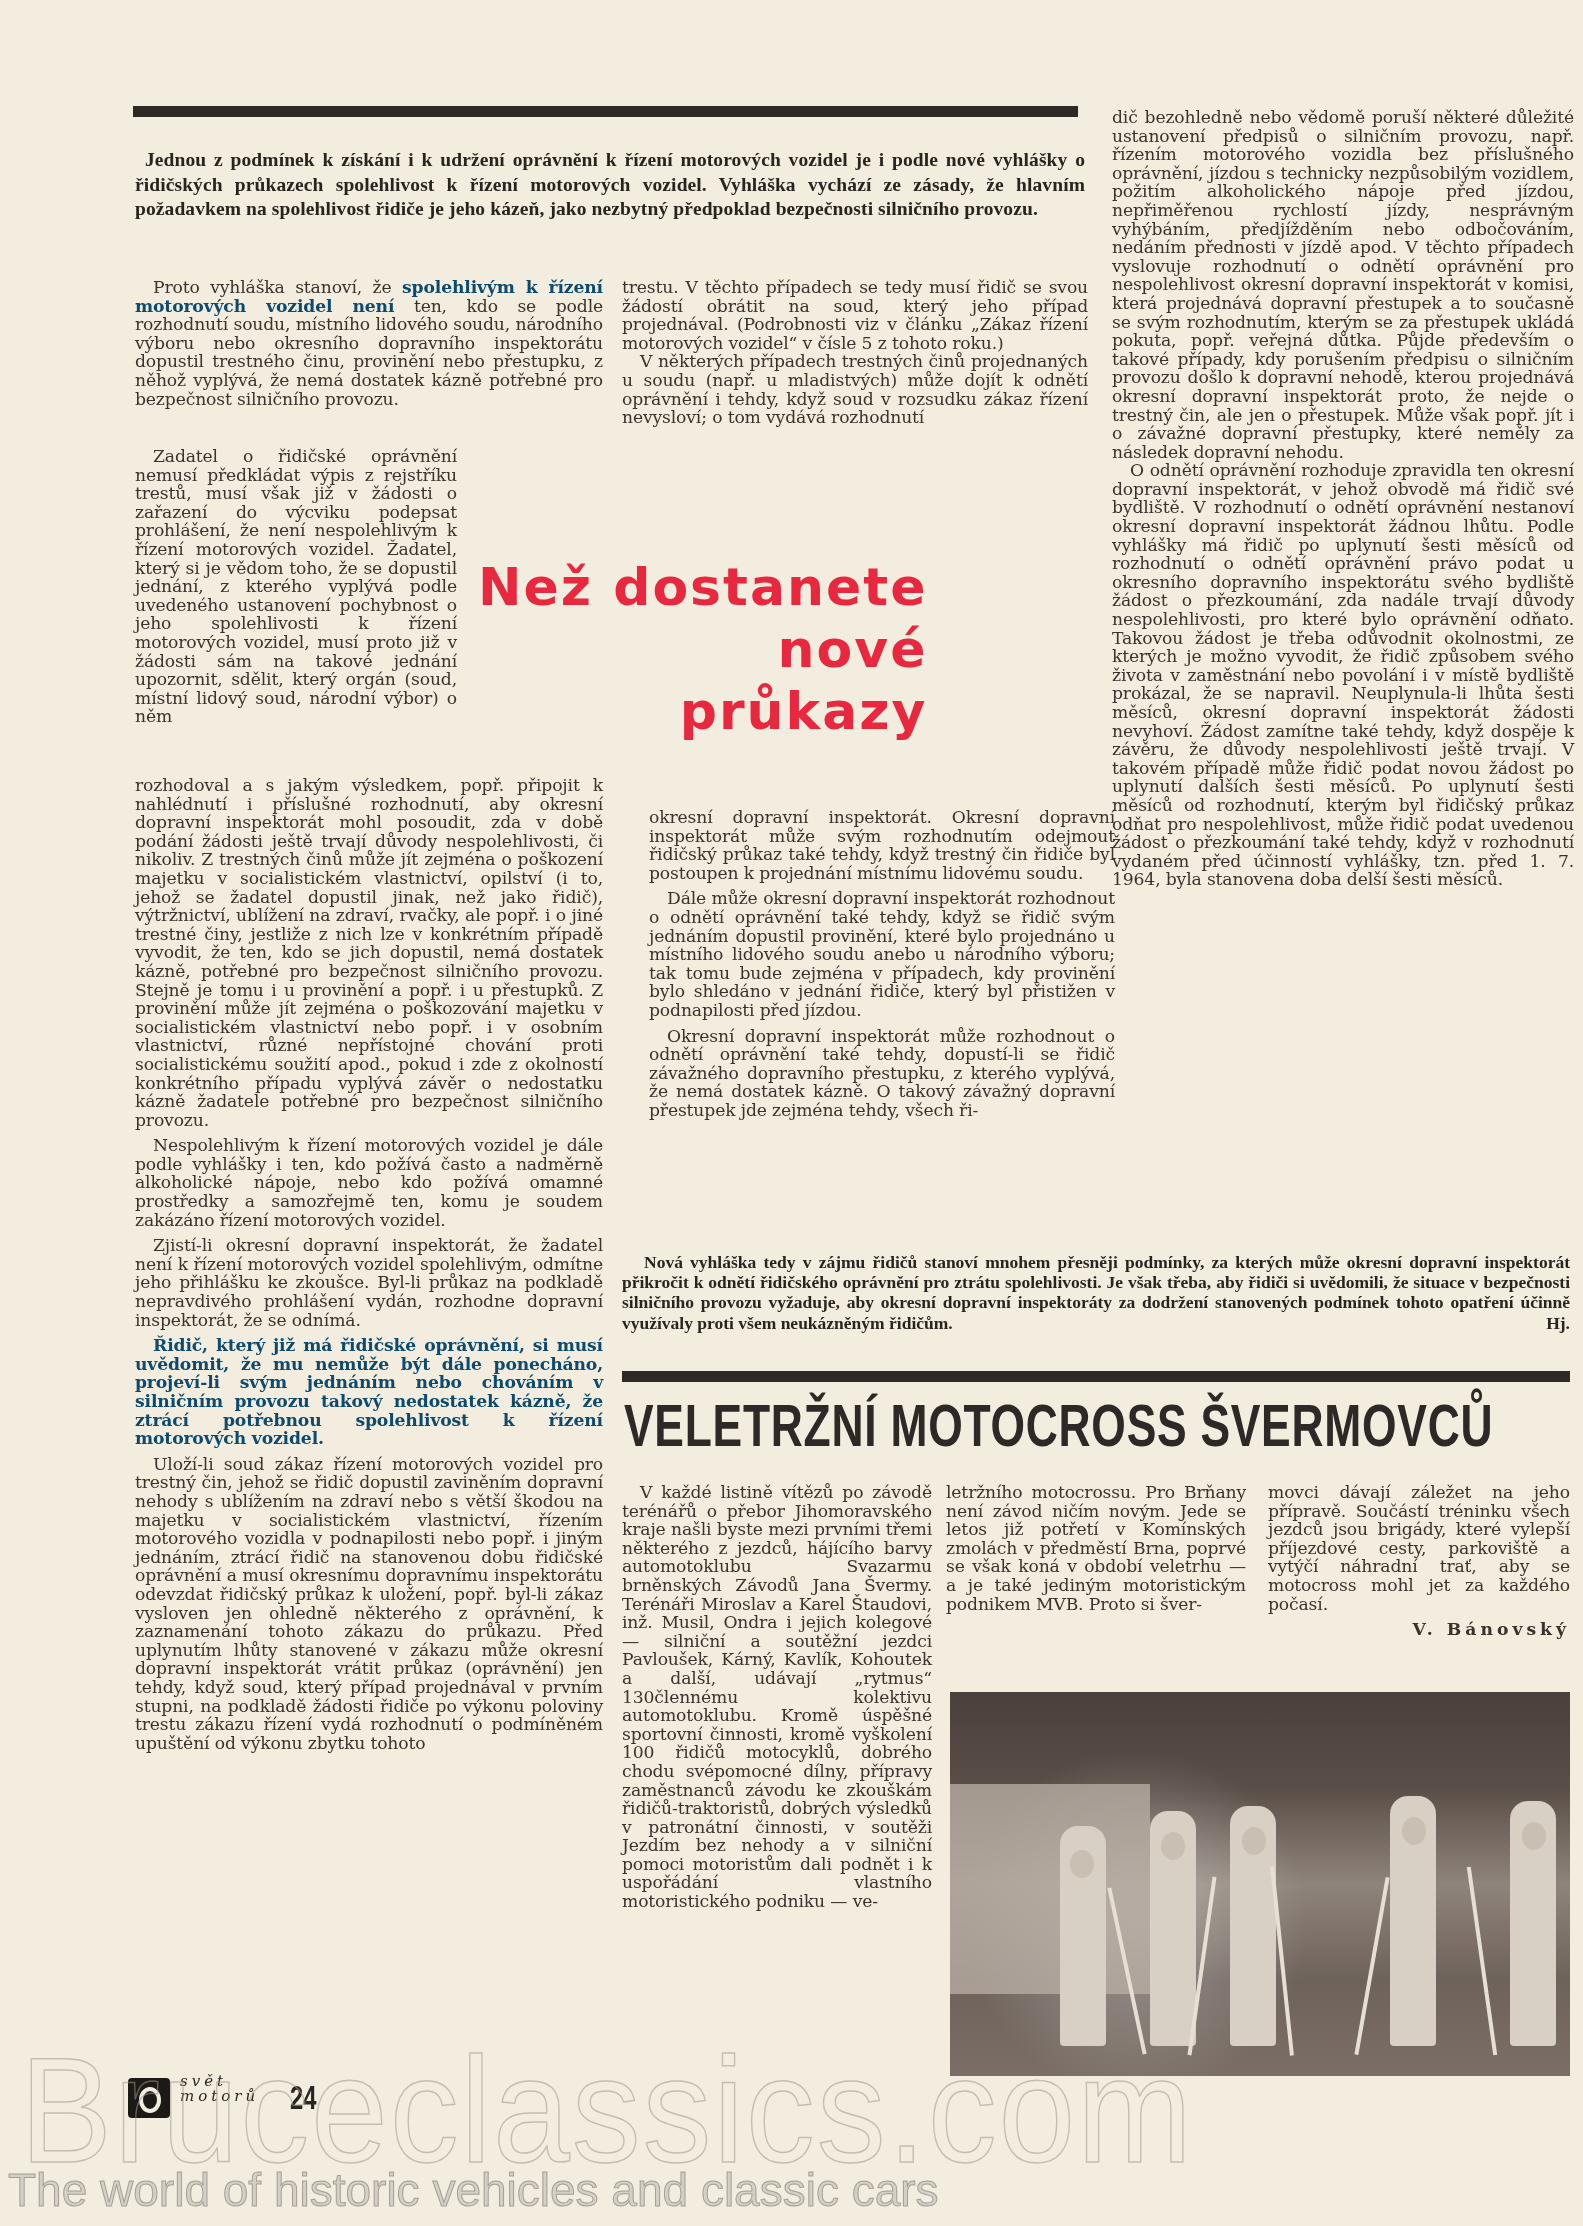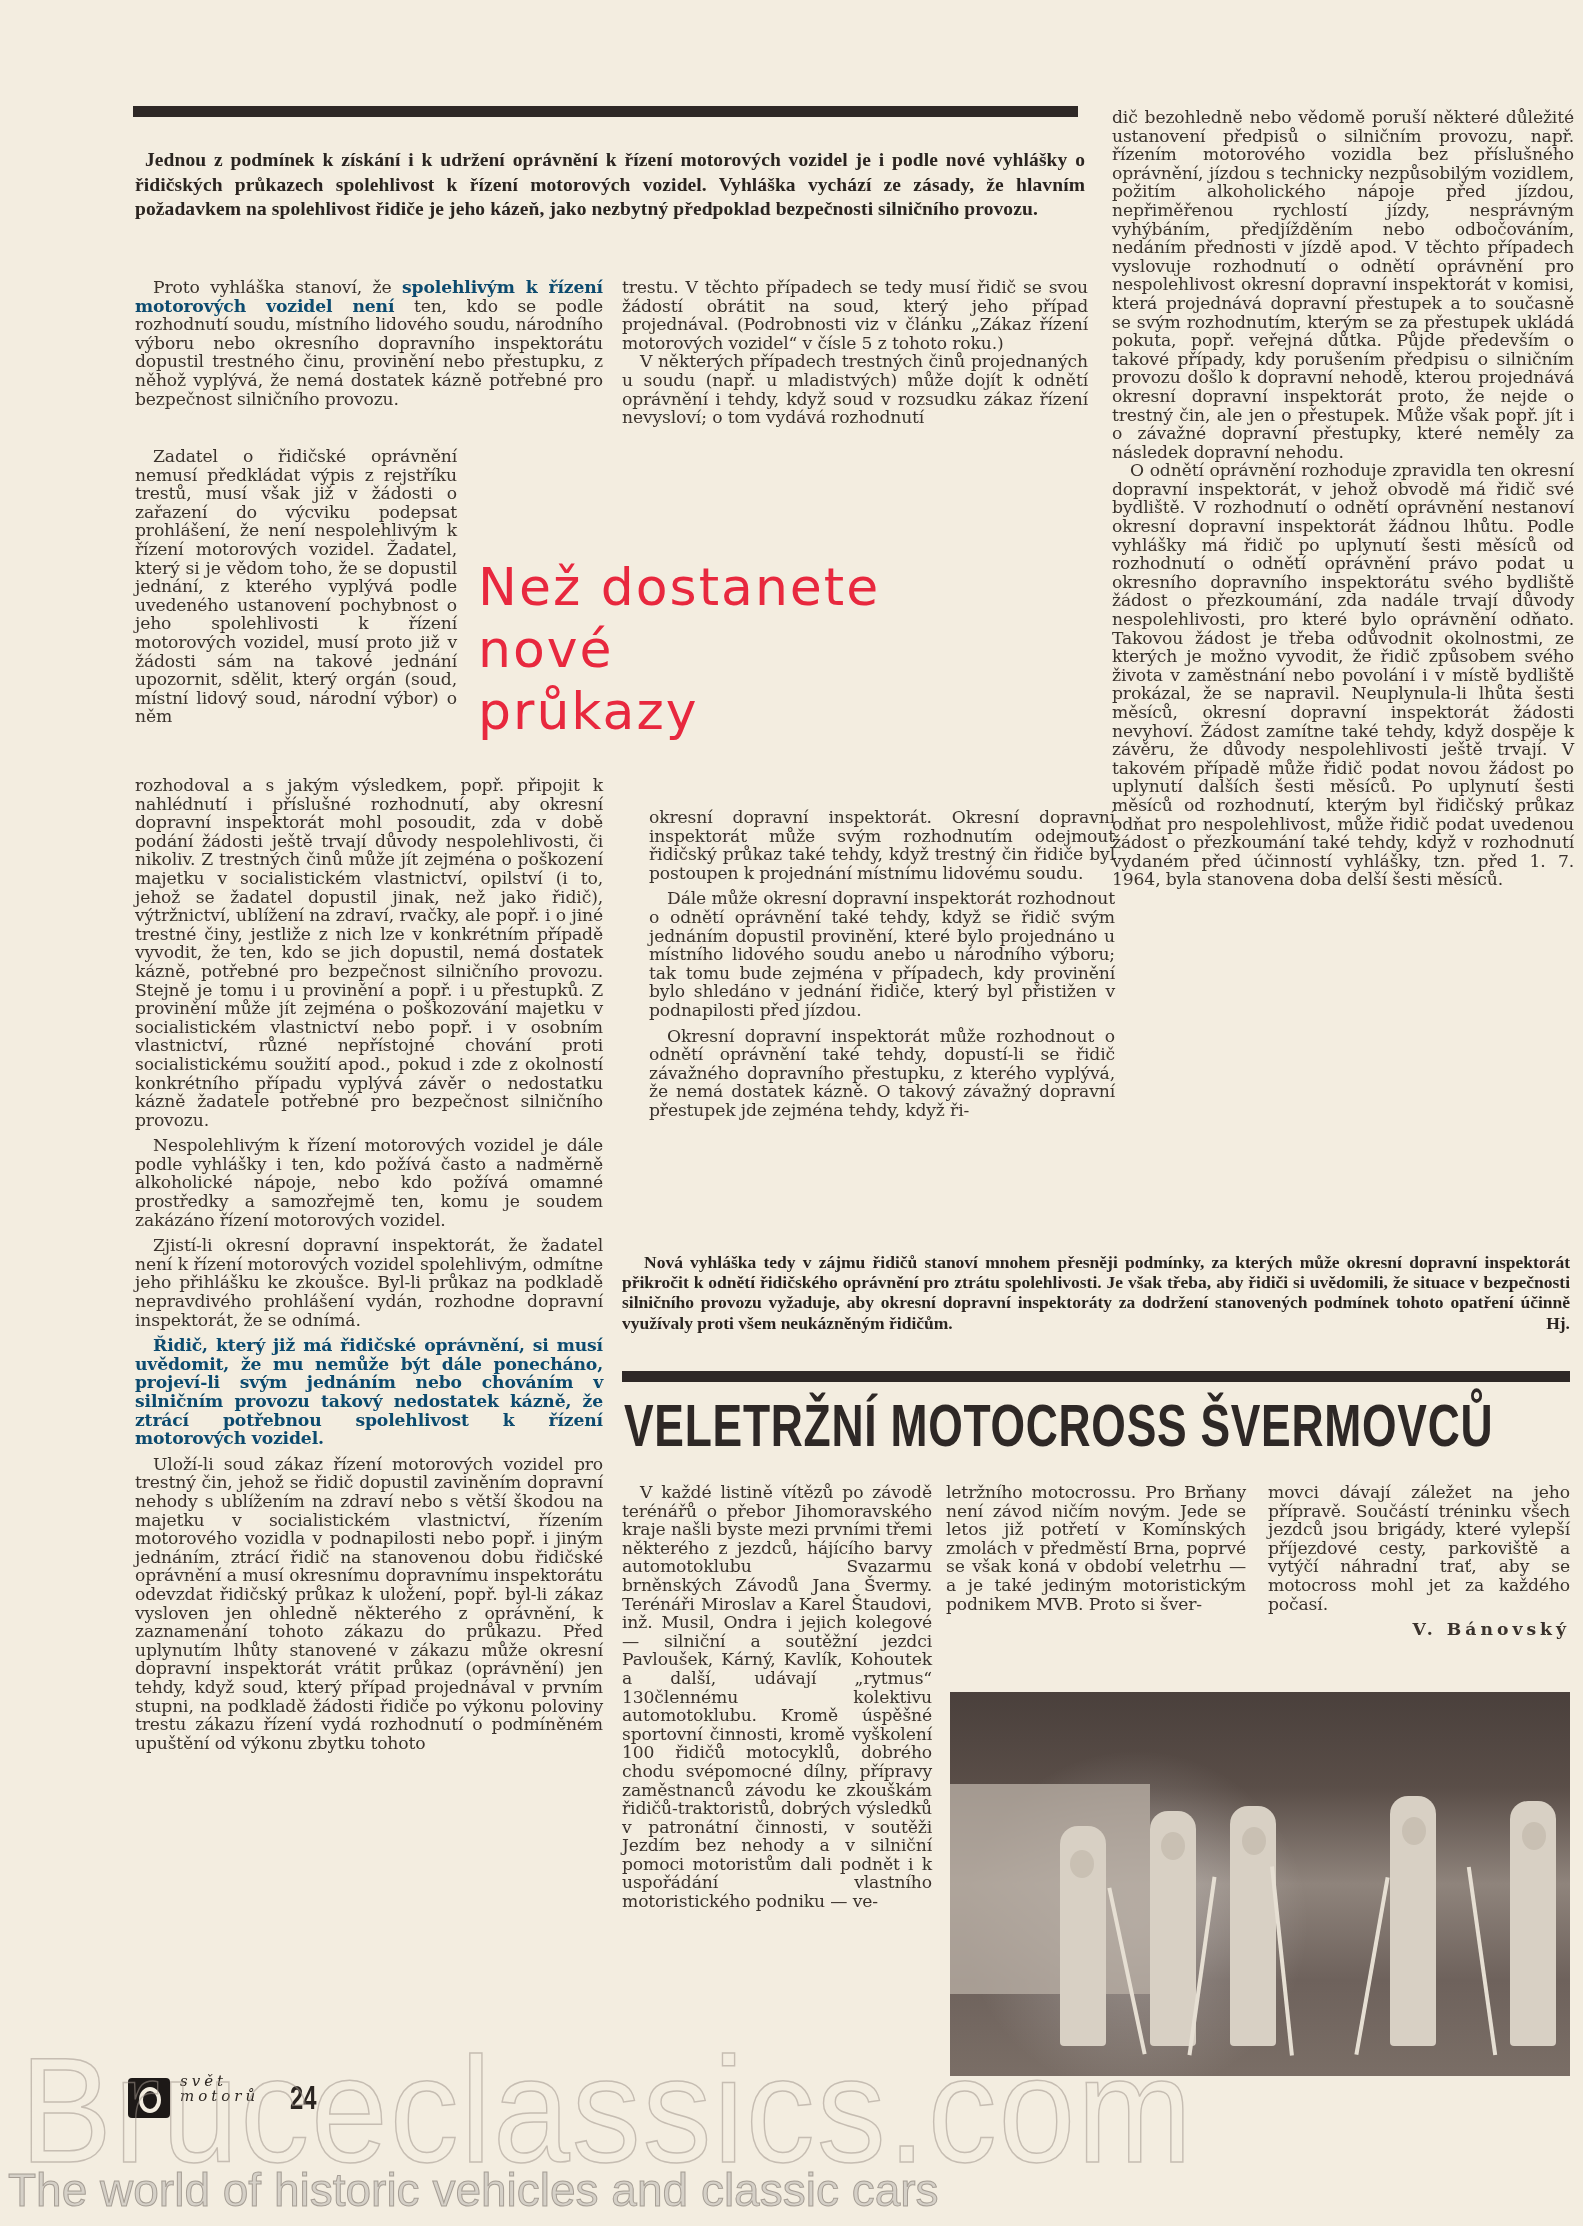--- a/index.html
+++ b/index.html
@@ -31,8 +31,8 @@
   .col .cont { text-indent: 0; }
   .headline-red {
     position: absolute; left: 478px; top: 556px;
-    font-family: "DejaVu Sans", sans-serif; font-weight: normal;
-    color: #e8283e; font-size: 52px; line-height: 62px; letter-spacing: 2px;
+    font-family: "DejaVu Sans", sans-serif; font-weight: bold;
+    color: #e8283e; font-size: 52px; line-height: 62px; letter-spacing: 2px; text-align: right;
   }
   .headline-red div { white-space: nowrap; }
   .summary {

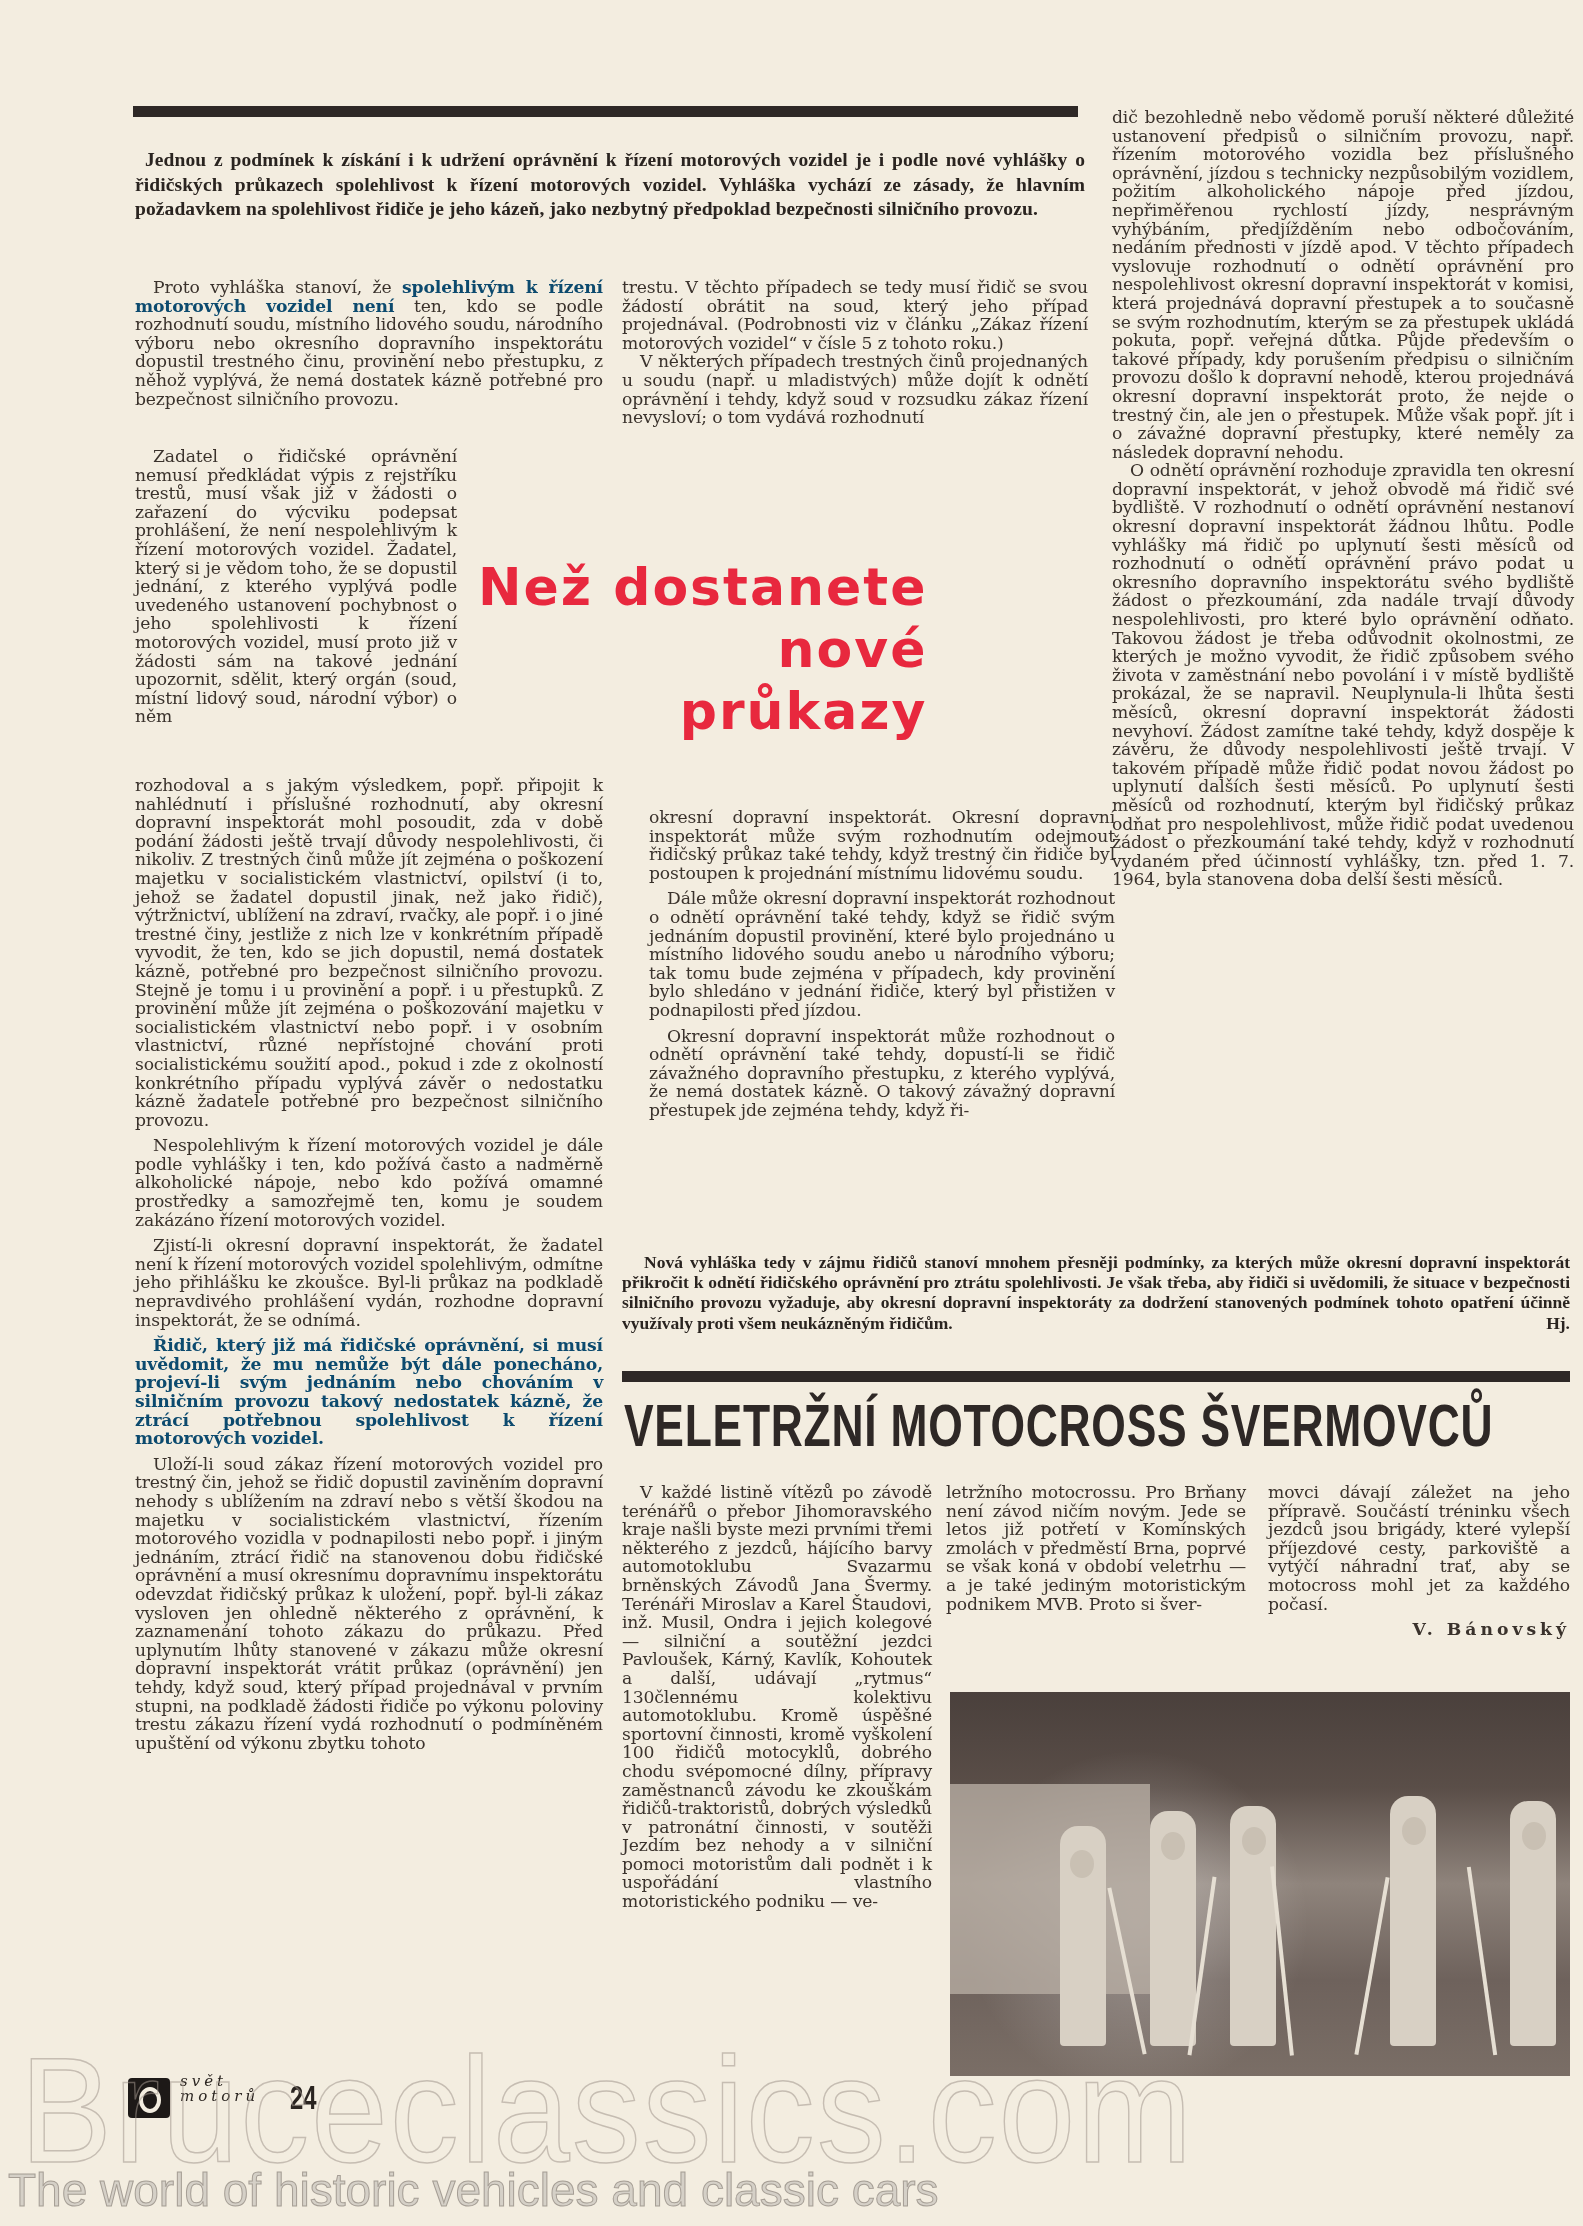--- a/index.html
+++ b/index.html
@@ -138,7 +138,7 @@
 <div class="col" style="left:622px; top:808px; width:466px;margin-left:27px;">
   <p class="cont">okresní dopravní inspektorát. Okresní dopravní inspektorát může svým rozhodnutím odejmout řidičský průkaz také tehdy, když trestný čin řidiče byl postoupen k projednání místnímu lidovému soudu.</p>
   <p>Dále může okresní dopravní inspektorát rozhodnout o odnětí oprávnění také tehdy, když se řidič svým jednáním dopustil provinění, které bylo projednáno u místního lidového soudu anebo u národního výboru; tak tomu bude zejména v případech, kdy provinění bylo shledáno v jednání řidiče, který byl přistižen v podnapilosti před jízdou.</p>
-  <p>Okresní dopravní inspektorát může rozhodnout o odnětí oprávnění také tehdy, dopustí-li se řidič závažného dopravního přestupku, z kterého vyplývá, že nemá dostatek kázně. O takový závažný dopravní přestupek jde zejména tehdy, když ři-</p>
+  <p>Okresní dopravní inspektorát může rozhodnout o odnětí oprávnění také tehdy, dopustí-li se řidič závažného dopravního přestupku, z kterého vyplývá, že nemá dostatek kázně. O takový závažný dopravní přestupek jde zejména tehdy, všech ři-</p>
 </div>
 
 <div class="col" style="left:1112px; top:108px; width:462px;">

